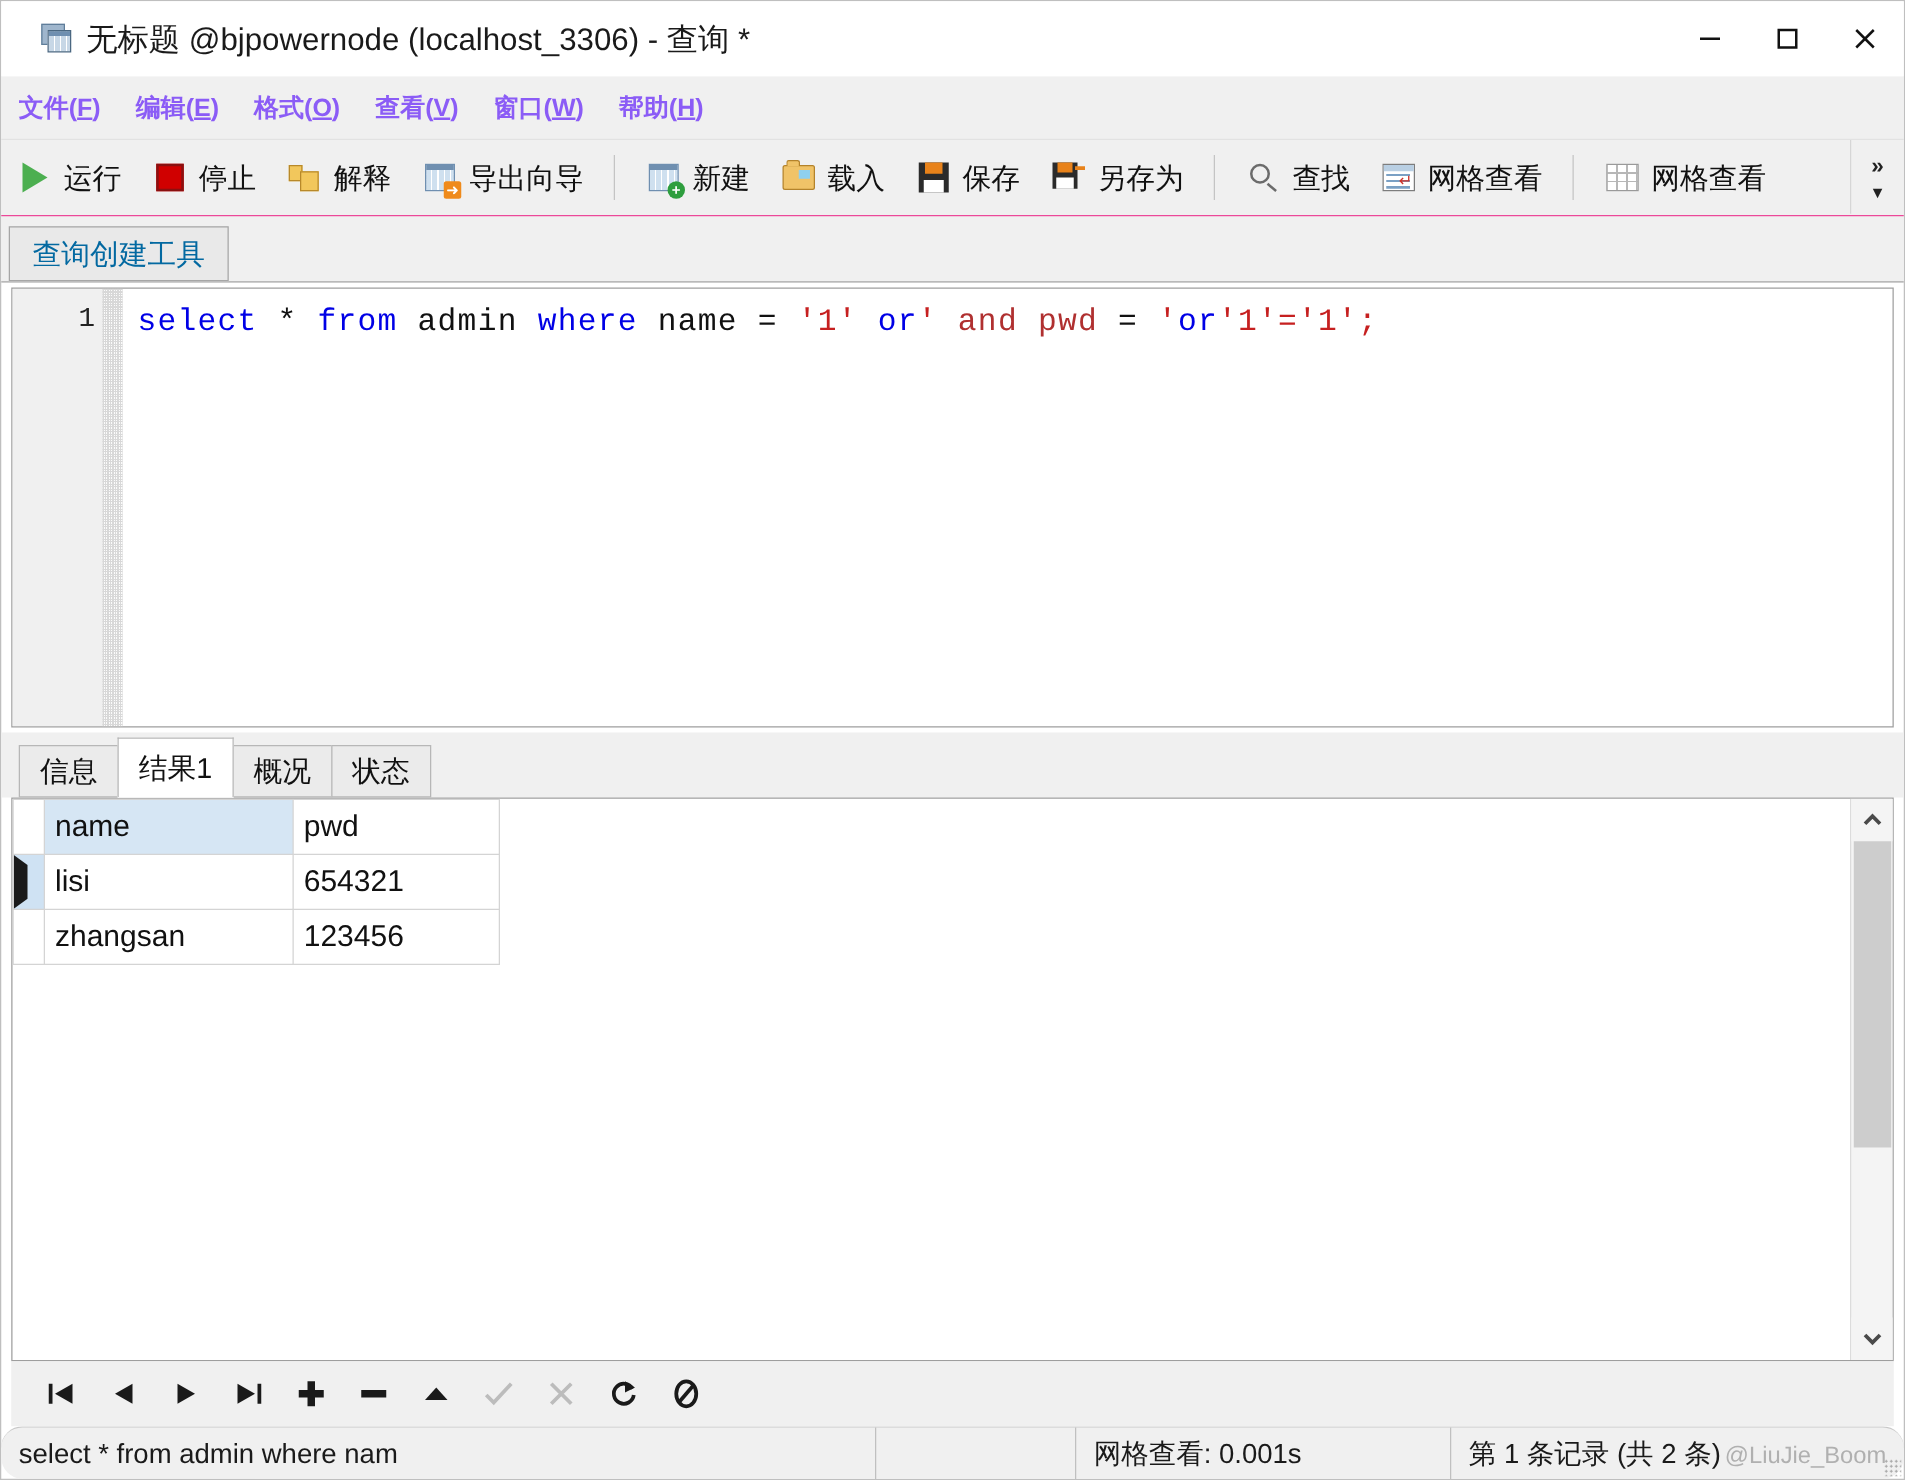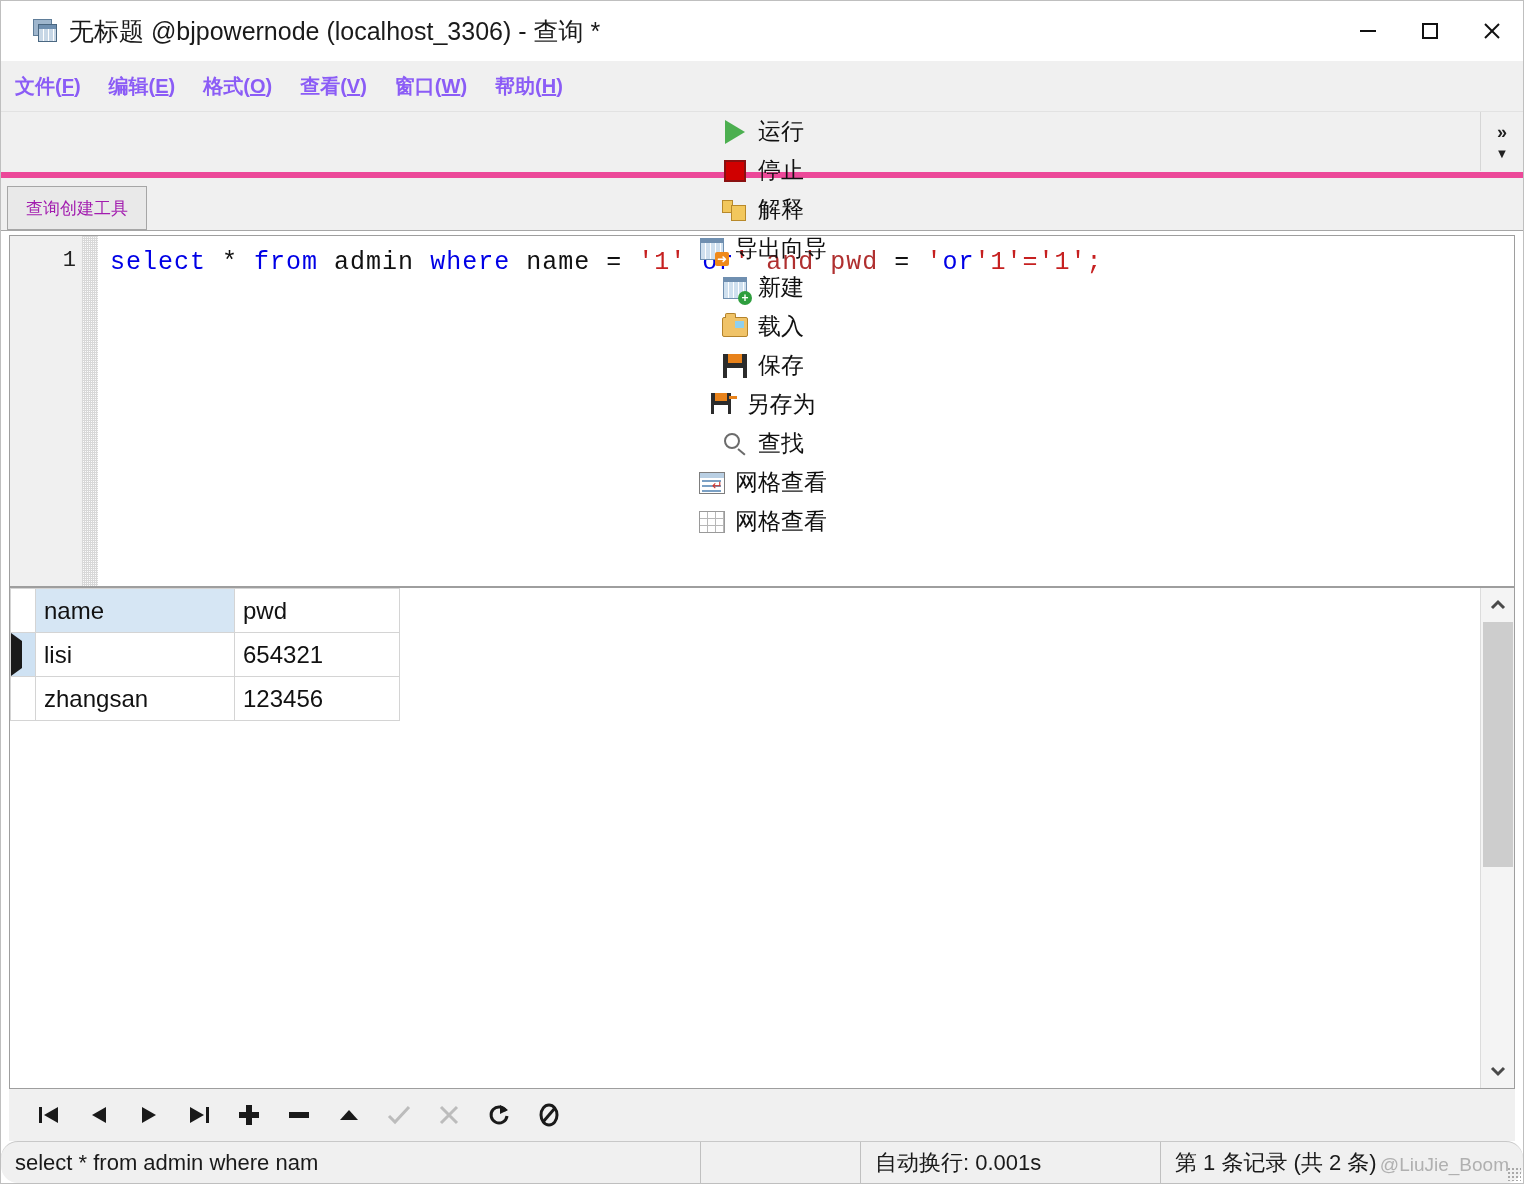--- a/index.html
+++ b/index.html
@@ -90,9 +90,8 @@
     height: 60px; min-height: 60px;
     background: #f0f0f0;
     display: flex; align-items: center;
-    border-bottom: 6px solid #ec4899;
+    border-bottom: 1px solid #ec4899;
     position: relative;
-    flex-direction: column;
   }
   .tb-btn {
     display: flex; align-items: center; gap: 8px;

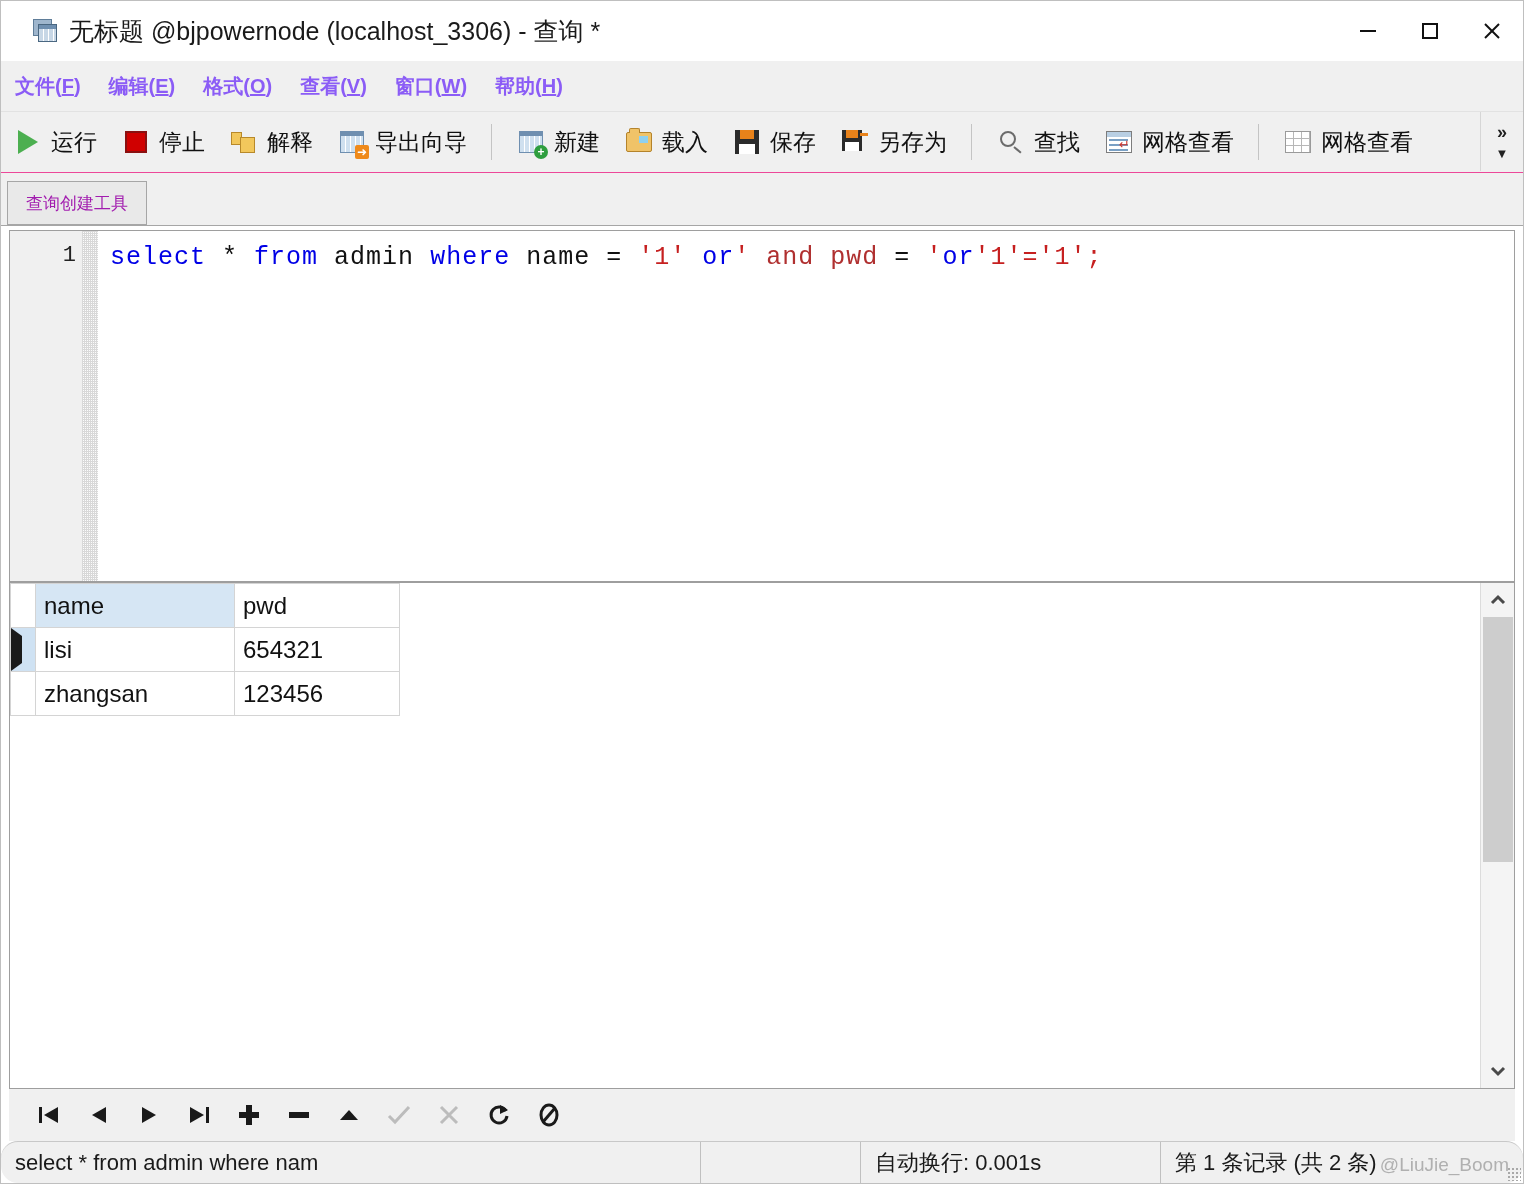--- a/index.html
+++ b/index.html
@@ -175,7 +175,7 @@
     height: 44px; box-sizing: border-box;
     padding: 0 18px;
     display: flex; align-items: center;
-    font-size: 17px; color: #a21caf;
+    font-size: 23px; color: #0369a1;
     border: 1px solid #a6a6a6;
     background: #e9e9e9;
     margin-right: -1px;

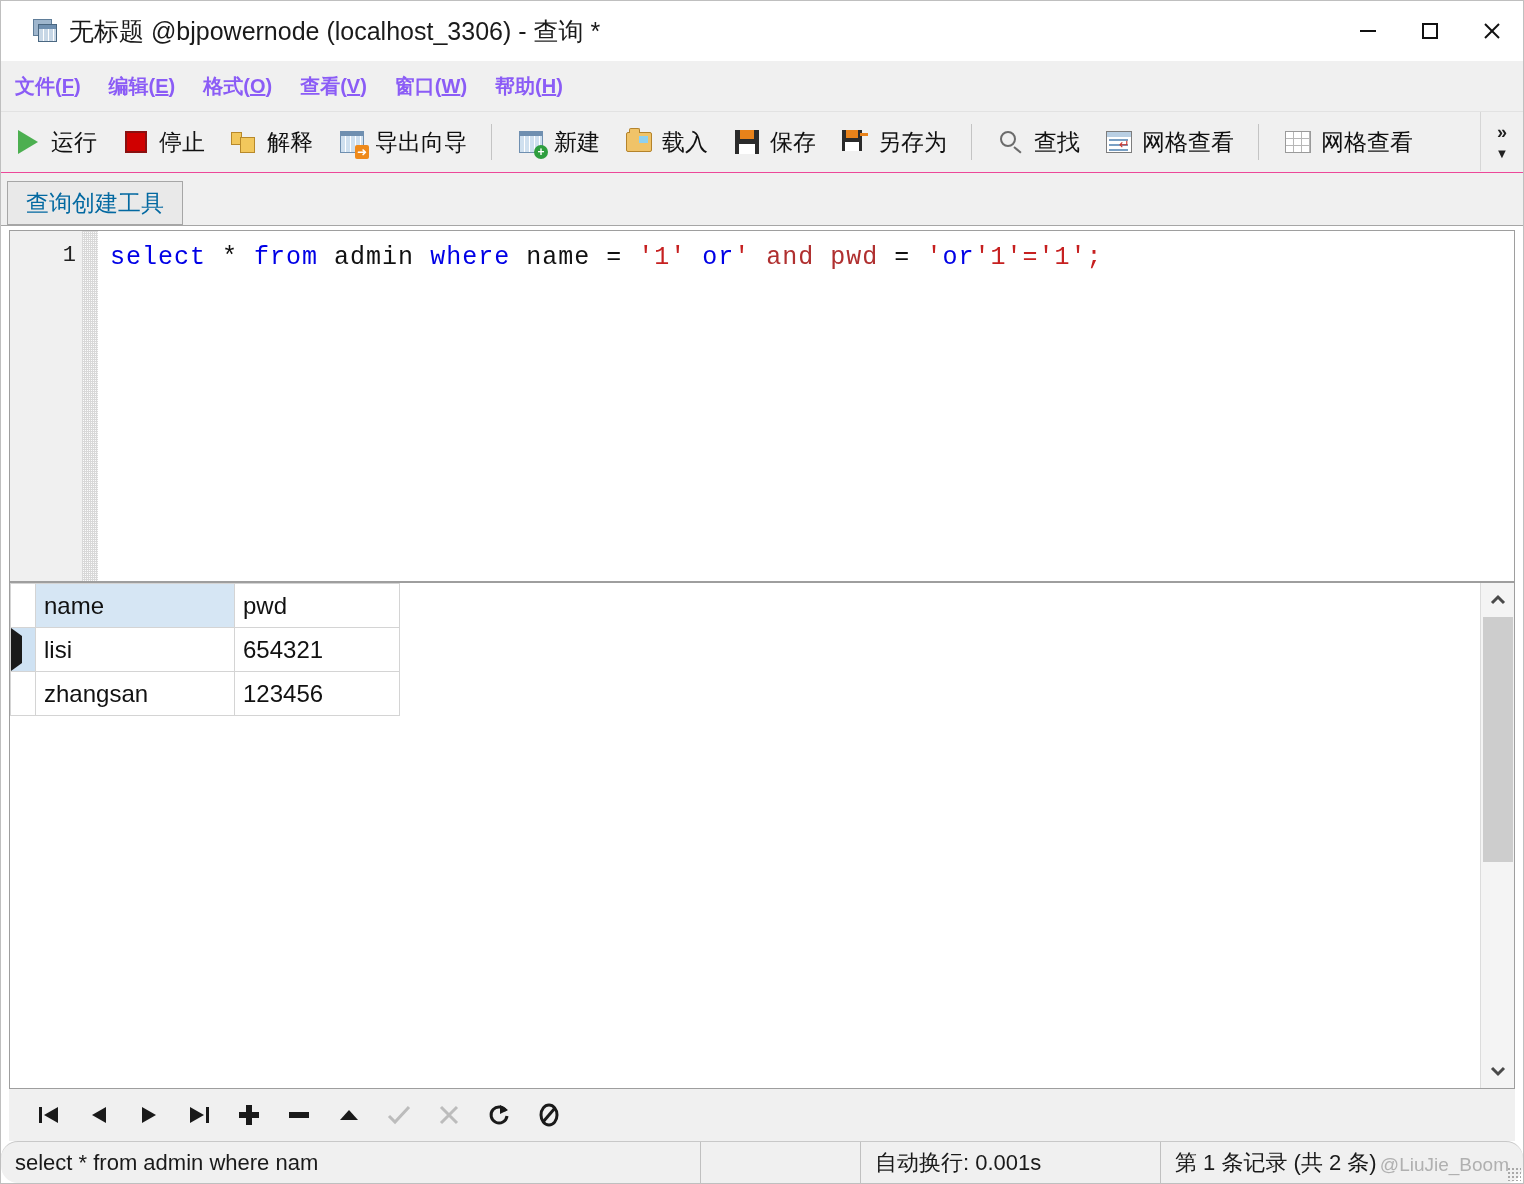--- a/index.html
+++ b/index.html
@@ -539,6 +539,20 @@
     <div class="code"><span id="sql-tokens"><span class="kw">select</span><span class="id"> </span><span class="id">*</span><span class="id"> </span><span class="kw">from</span><span class="id"> </span><span class="id">admin</span><span class="id"> </span><span class="kw">where</span><span class="id"> </span><span class="id">name</span><span class="id"> </span><span class="id">=</span><span class="id"> </span><span class="str">'1'</span><span class="id"> </span><span class="kw">or</span><span class="str">'</span><span class="id"> </span><span class="fn">and</span><span class="id"> </span><span class="fn">pwd</span><span class="id"> </span><span class="id">=</span><span class="id"> </span><span class="str">'</span><span class="kw">or</span><span class="str">'1'='1';</span></span></div>
   </div>
 
+  <div class="res-tabstrip">
+    <div class="res-tab">
+      <span>信息</span>
+    </div>
+    <div class="res-tab active">
+      <span>结果1</span>
+    </div>
+    <div class="res-tab">
+      <span>概况</span>
+    </div>
+    <div class="res-tab">
+      <span>状态</span>
+    </div>
+  </div>
 
   <div class="grid-area">
     <div class="grid-scrollhost">

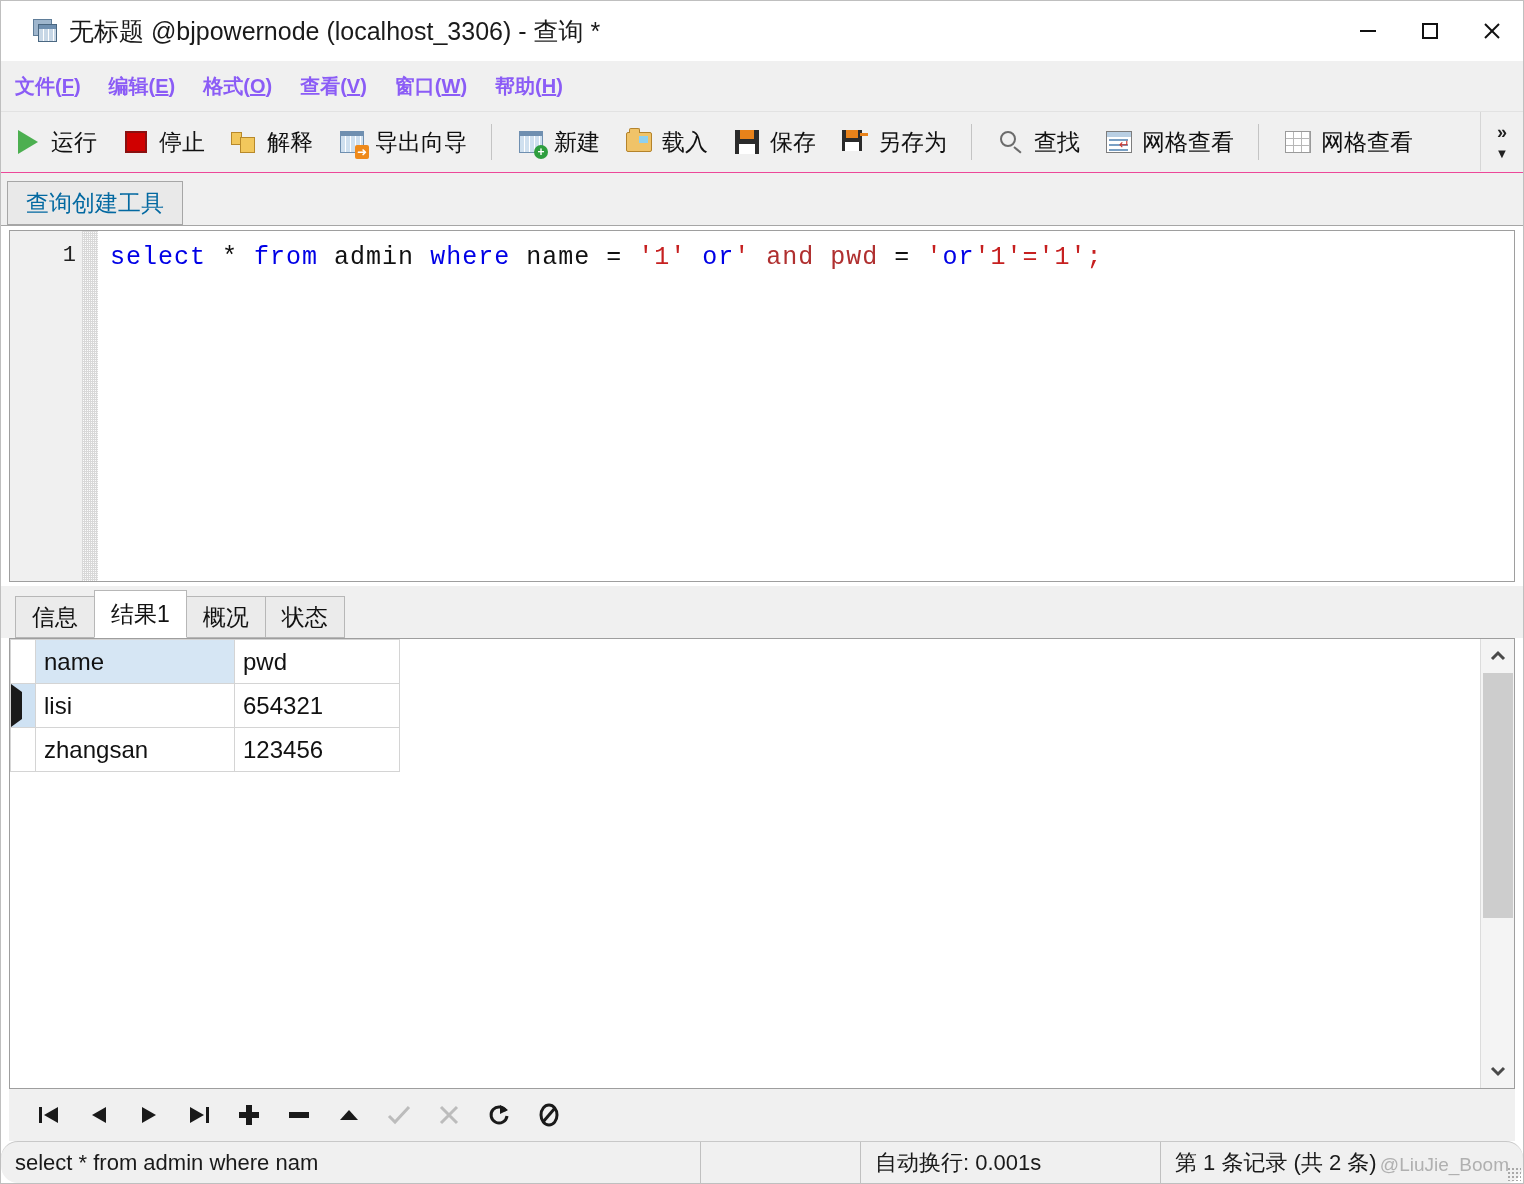--- a/index.html
+++ b/index.html
@@ -661,7 +661,7 @@
   <div class="statusbar">
     <div class="sb-cell sb-sql">select * from admin where nam</div>
     <div class="sb-cell sb-mid"></div>
-    <div class="sb-cell sb-time">自动换行: 0.001s</div>
+    <div class="sb-cell sb-time">网格查看: 0.001s</div>
     <div class="sb-cell sb-rec">第 1 条记录 (共 2 条)</div>
     <div class="watermark">@LiuJie_Boom</div>
     <div class="grip"></div>

